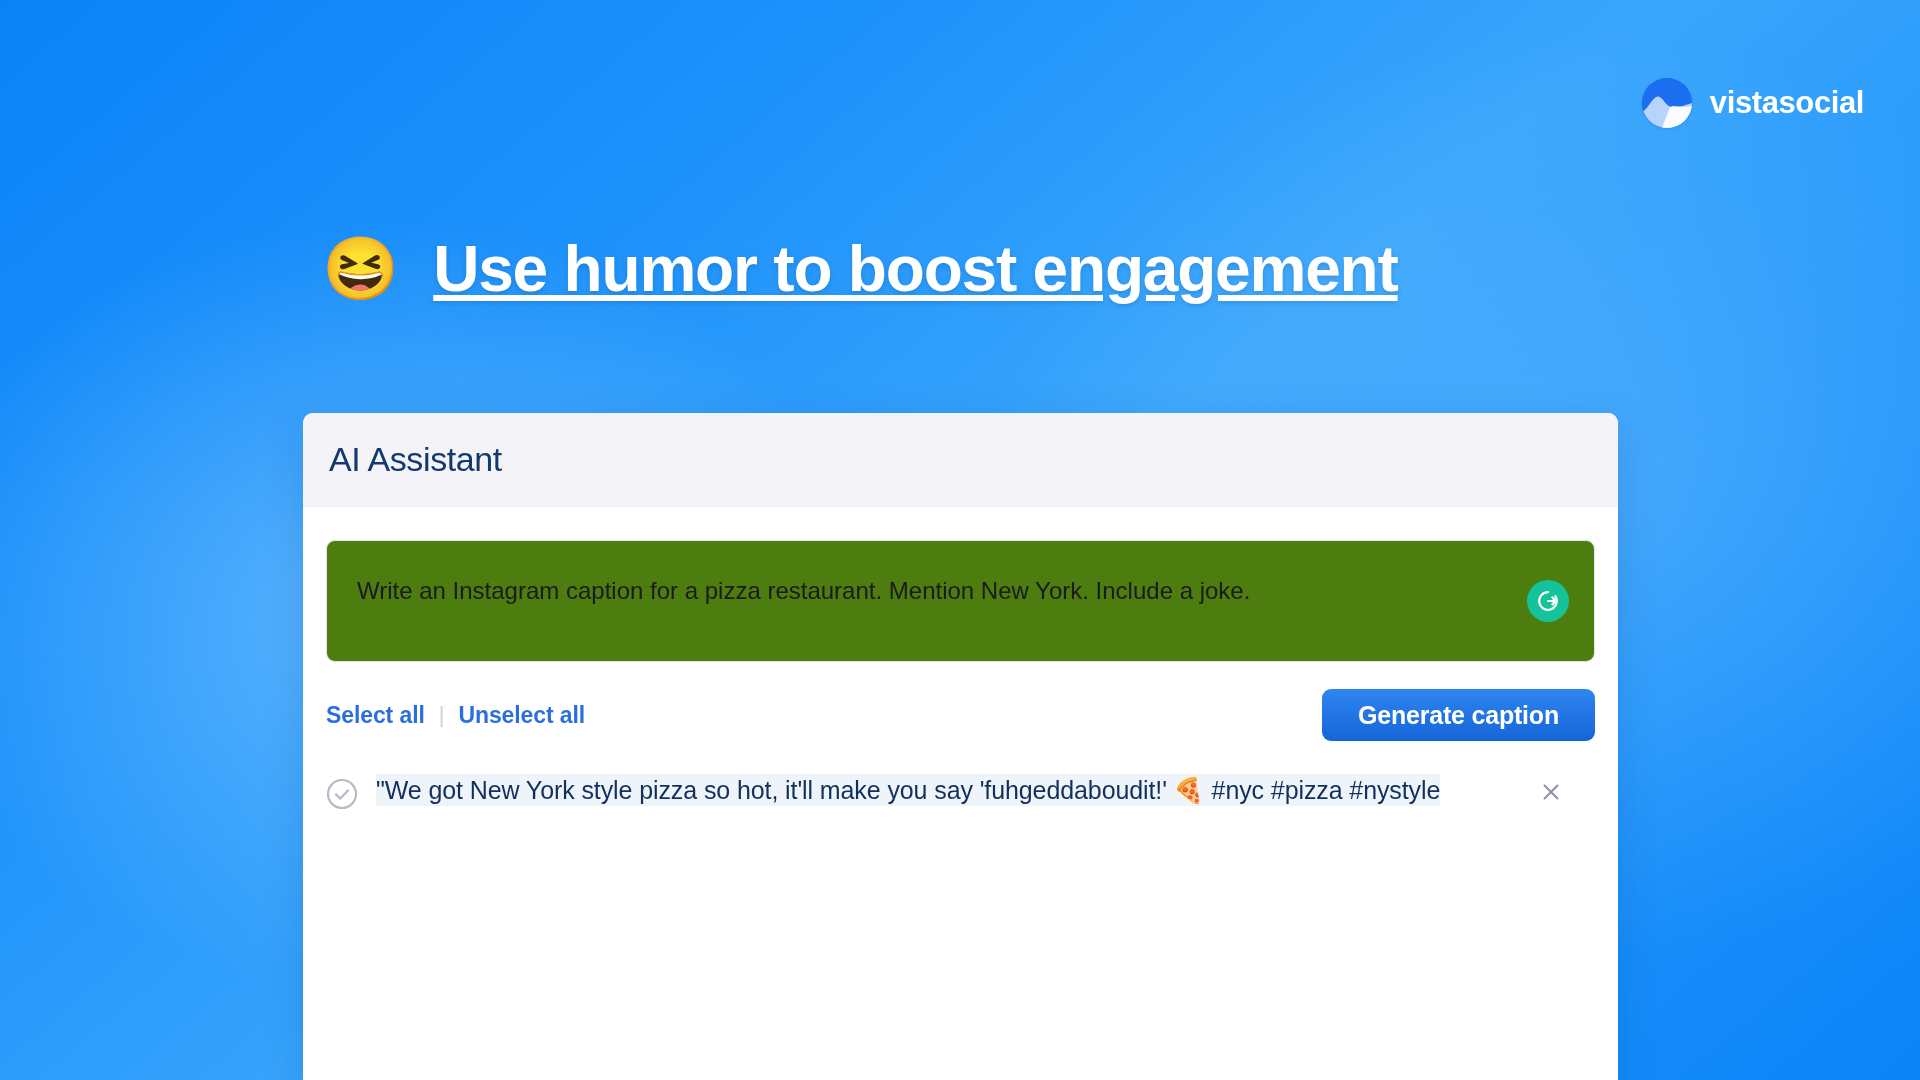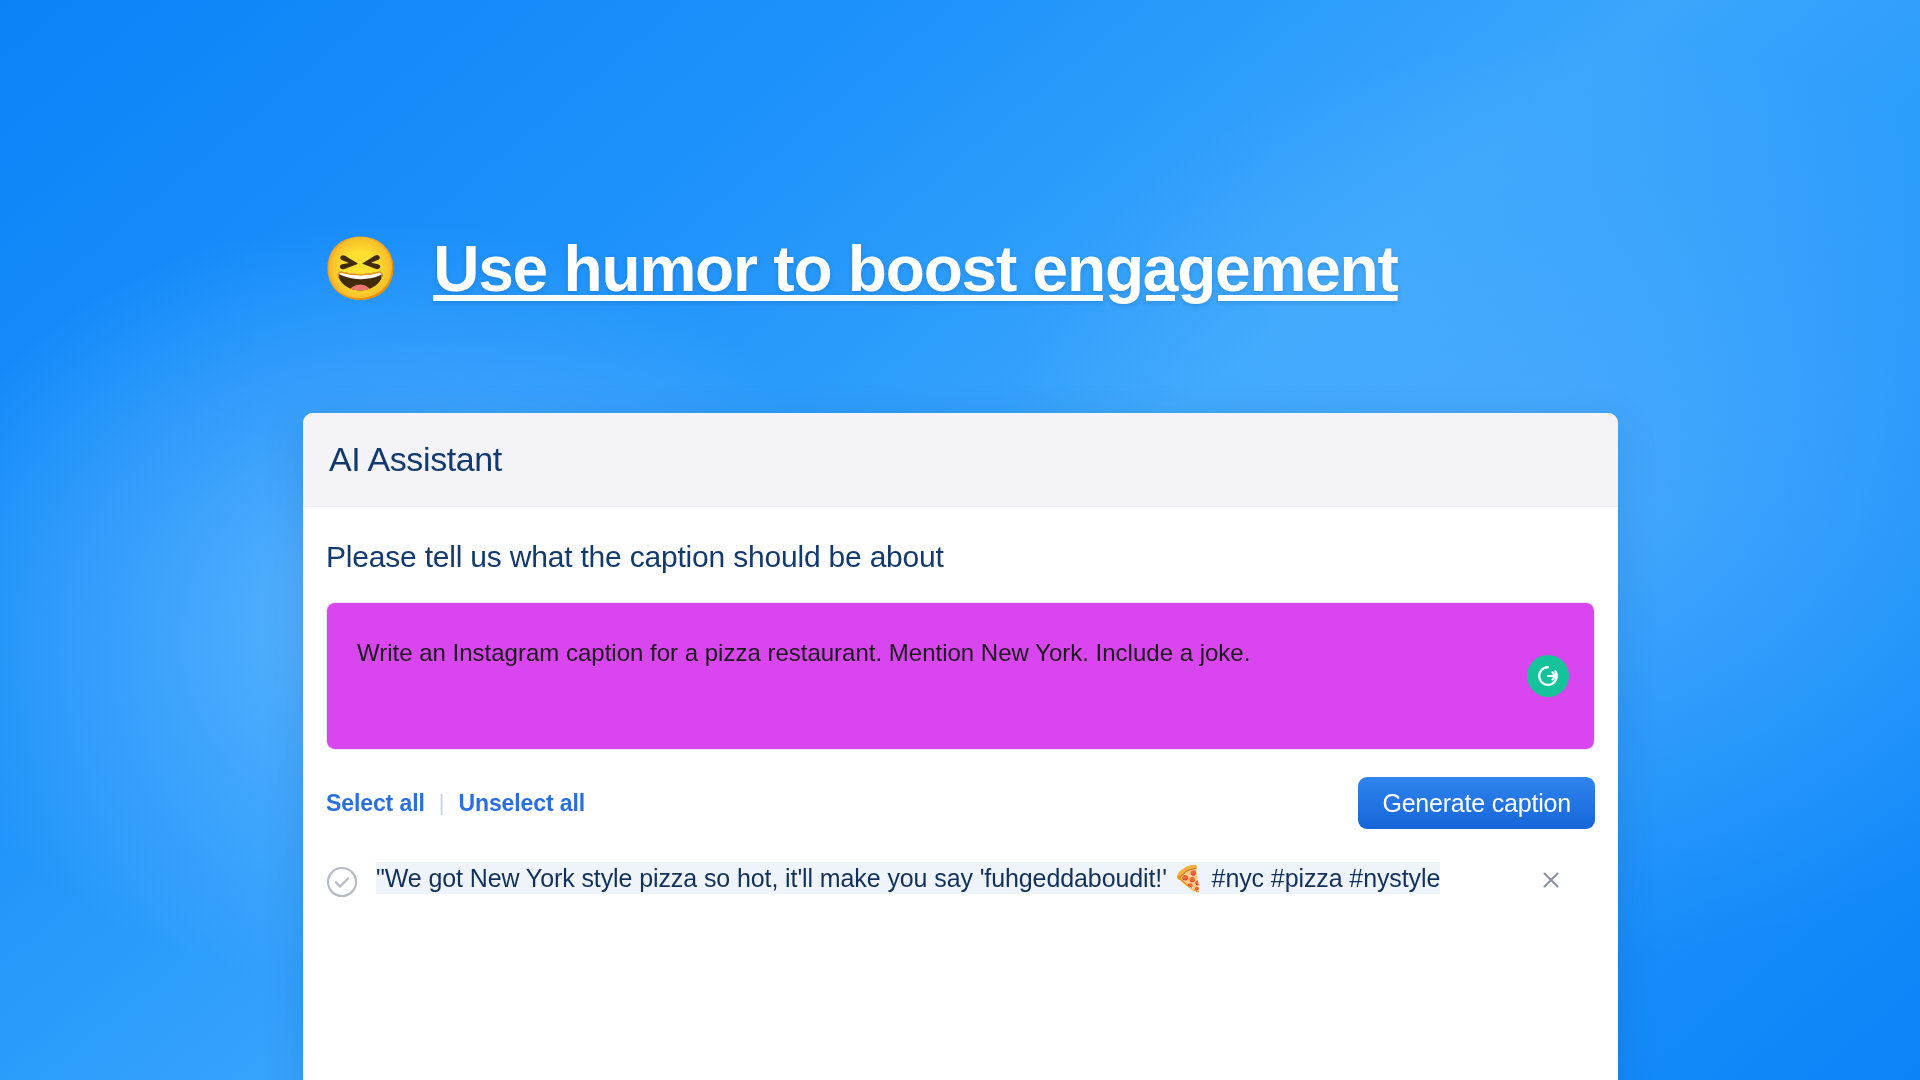--- a/index.html
+++ b/index.html
@@ -146,6 +146,16 @@
 
 <div class="stage">
 
+  <div class="brand">
+    <div class="brand-mark">
+      <svg viewBox="0 0 50 50" xmlns="http://www.w3.org/2000/svg" aria-hidden="true">
+        <circle cx="25" cy="25" r="25" fill="#1b6ef0"></circle>
+        <path d="M0 34 C6 31 9 22 14 19 C19 16 22 25 27 28 C32 31 38 29 50 25 L50 50 L0 50 Z" fill="#b9d4fb"></path>
+        <path d="M28 29 C33 26 39 31 50 28 L50 50 L20 50 Z" fill="#ffffff" opacity="0.92"></path>
+      </svg>
+    </div>
+    <div class="brand-name">vistasocial</div>
+  </div>
 
   <div class="headline">
     <span class="headline-emoji">😆</span>

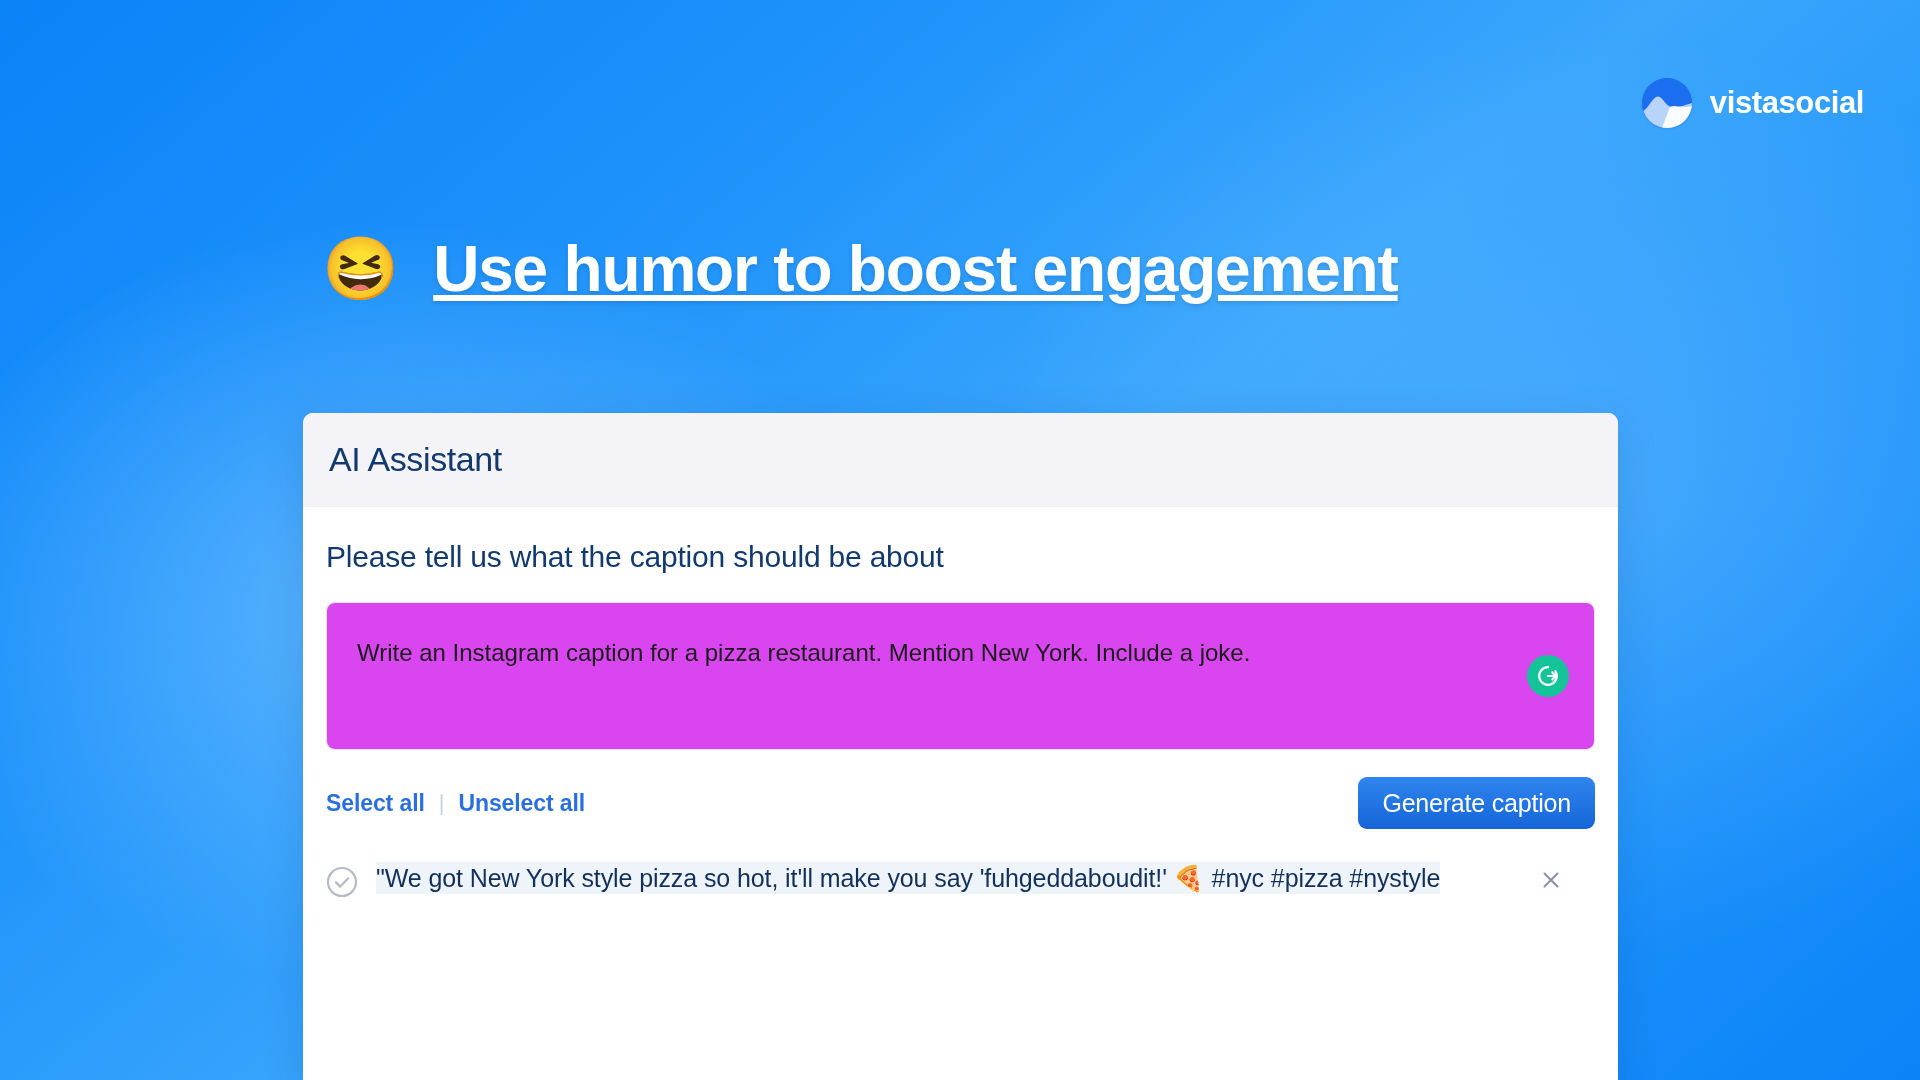--- a/index.html
+++ b/index.html
@@ -170,7 +170,6 @@
 
     <div class="card-body">
 
-      <div class="prompt-label">Please tell us what the caption should be about</div>
 
       <div class="textarea-wrap">
         <div class="textarea-text">Write an Instagram caption for a pizza restaurant. Mention New York. Include a joke.</div>

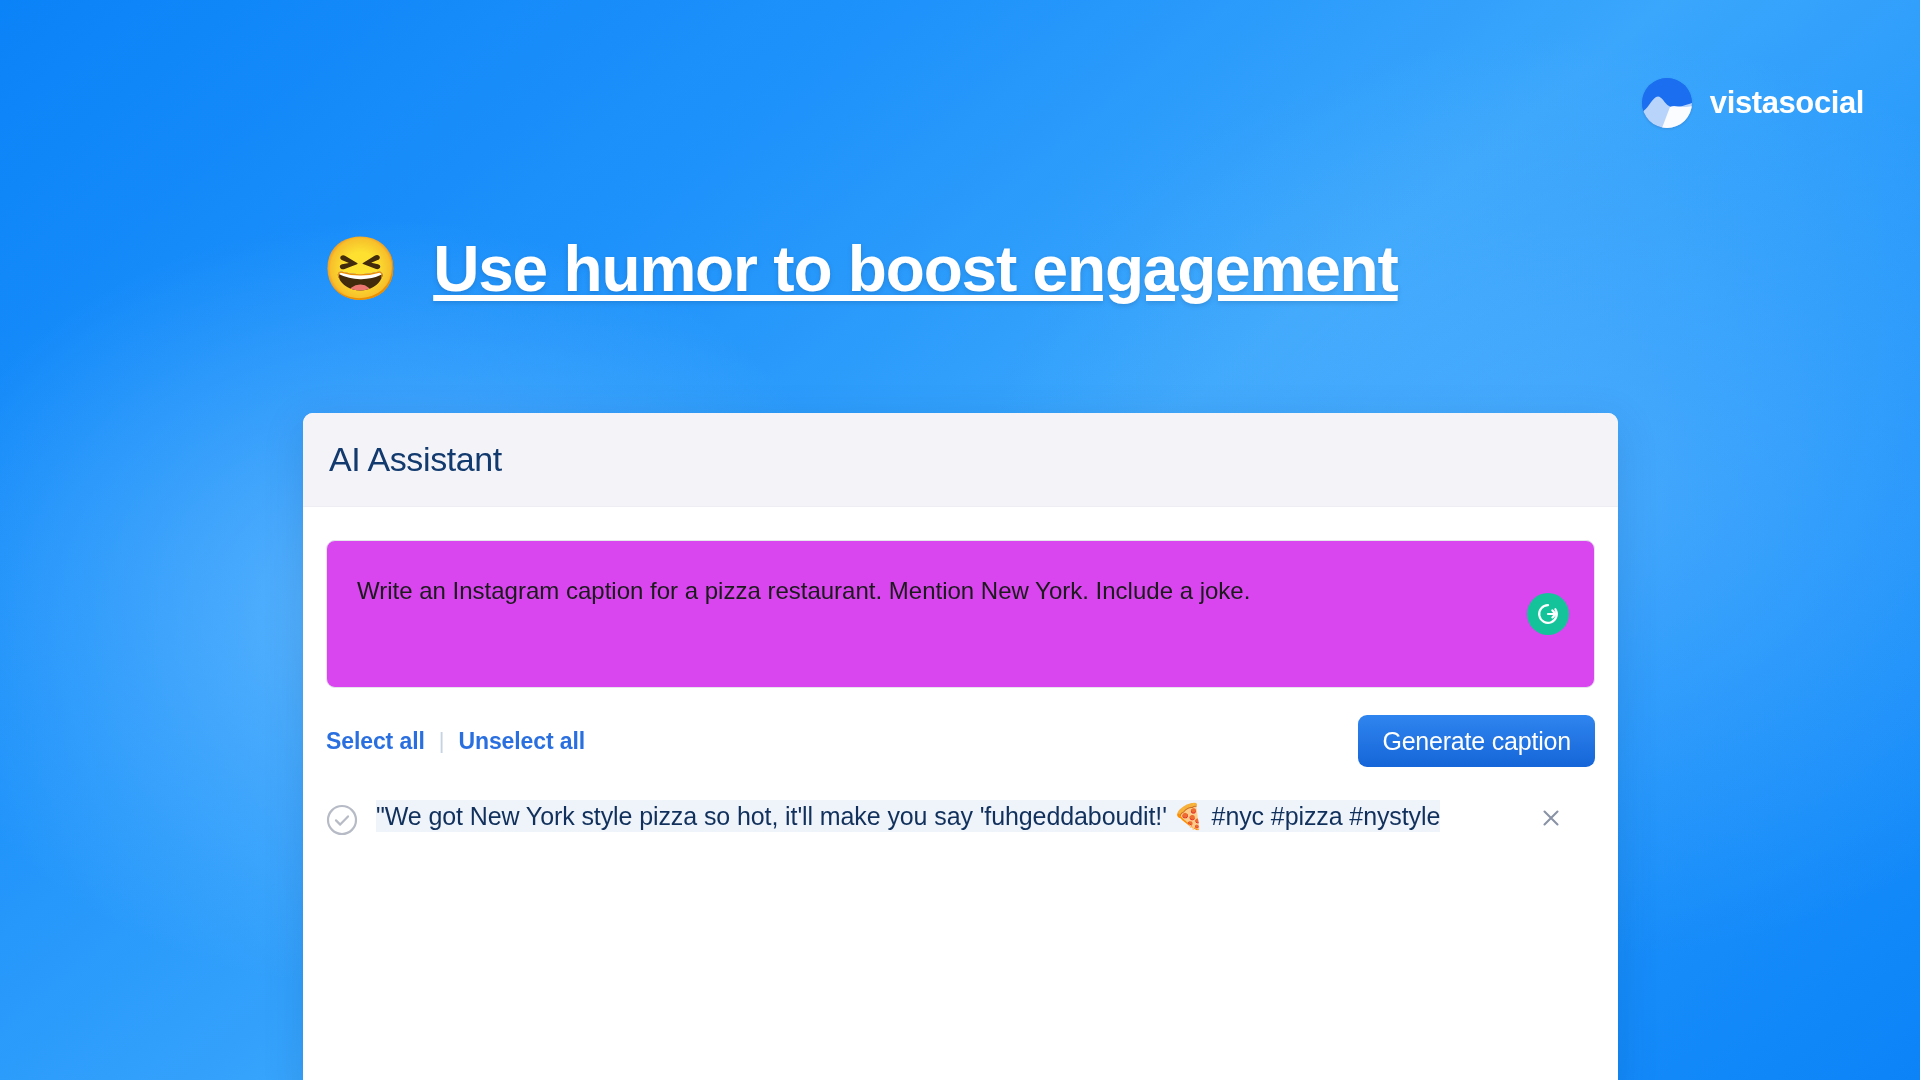--- a/index.html
+++ b/index.html
@@ -79,8 +79,8 @@
     position:relative;
     border:1px solid #e4e6ec;
     border-radius:9px;
-    height:148px;
-    background:#d946ef;
+    height:122px;
+    background:#4d7c0f;
   }
   .textarea-text {
     position:absolute; left:30px; top:34px; right:90px;

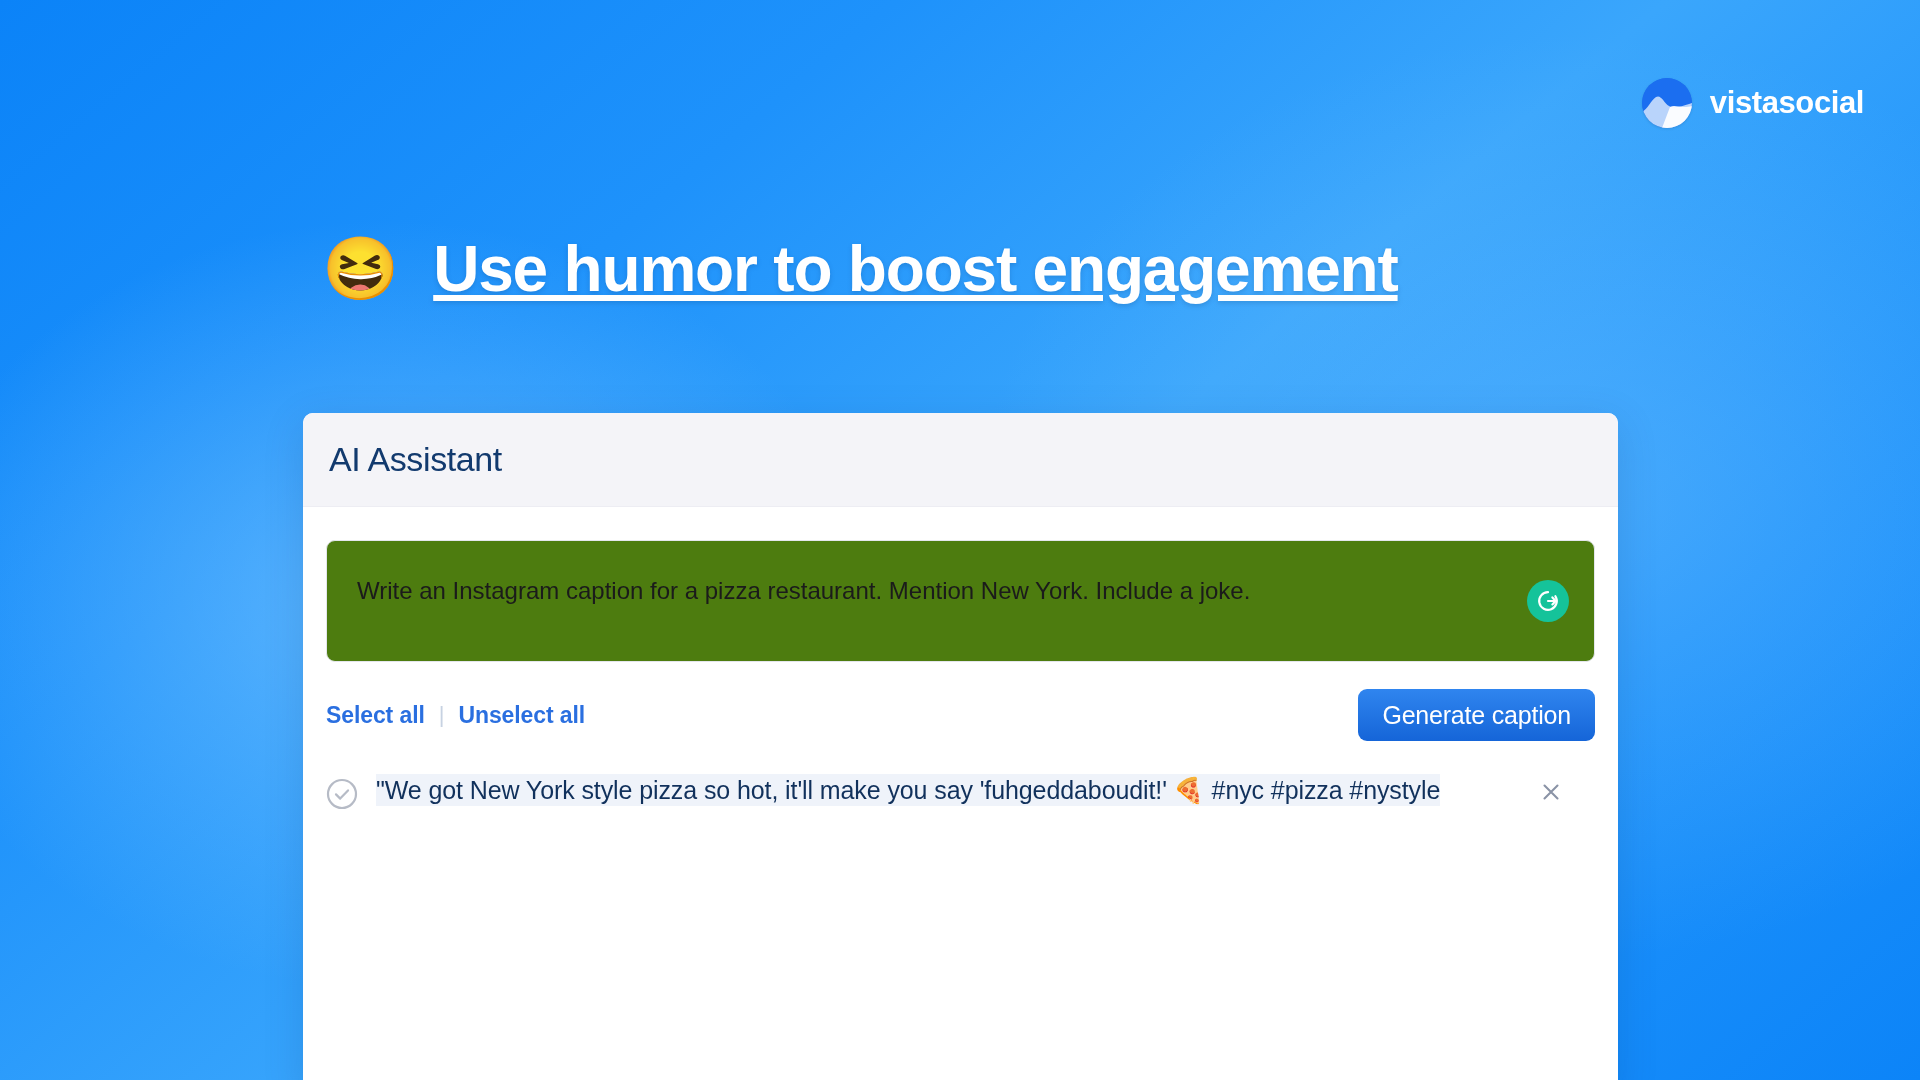--- a/index.html
+++ b/index.html
@@ -110,9 +110,9 @@
   .spacer { flex:1; }
   .generate-btn {
     background:linear-gradient(180deg, #2f85ef 0%, #1565d8 100%);
-    color:#ffffff; font-size:25px; font-weight:400;
+    color:#ffffff; font-size:25px; font-weight:700;
     border:none; border-radius:9px;
-    padding:0 24px; height:52px;
+    padding:0 36px; height:52px;
     cursor:pointer; letter-spacing:-0.2px;
     white-space:nowrap;
   }

